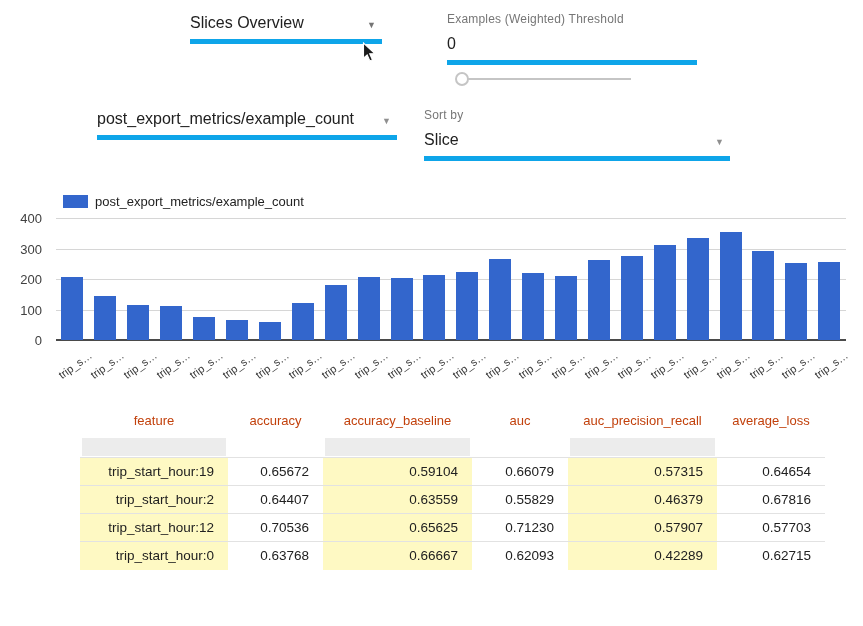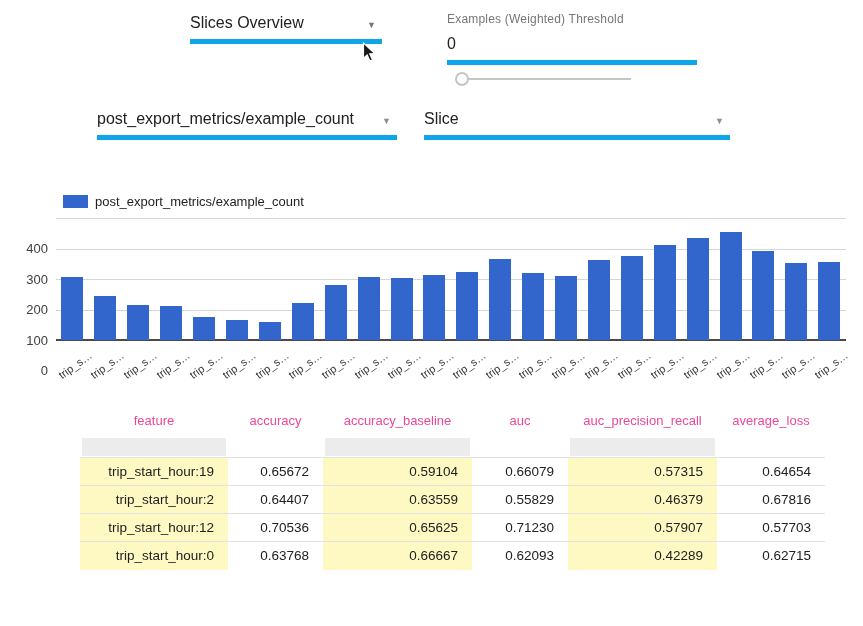--- a/index.html
+++ b/index.html
@@ -94,6 +94,7 @@
   </div>
 
   <div class="field" id="sort-field">
+    <div class="field-label">Sort by</div>
     <div class="field-value">
       <span>Slice</span>
       <span class="dd-arrow">▼</span>

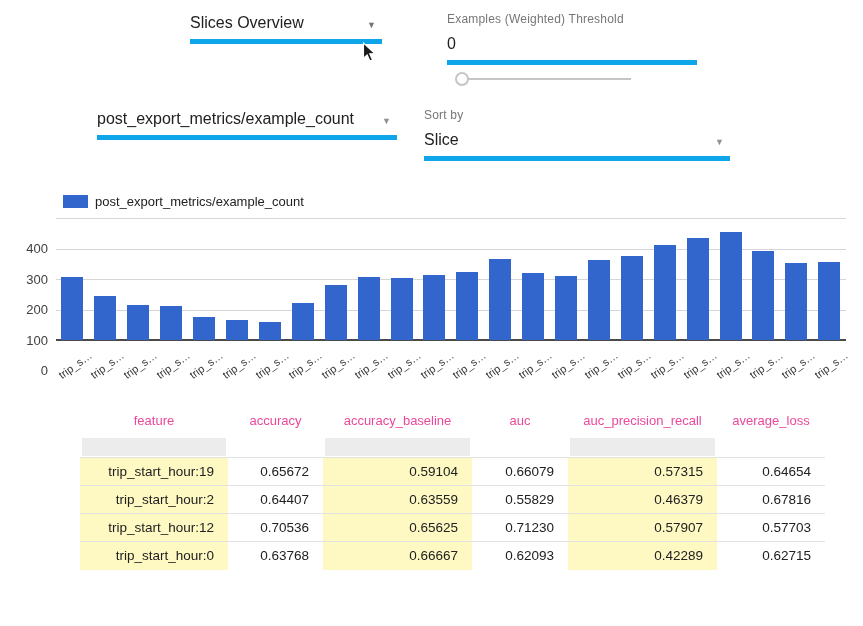--- a/index.html
+++ b/index.html
@@ -36,8 +36,8 @@
   #plot { position: absolute; left: 56px; top: 32px; width: 790px; height: 122px; }
   .gridline { position: absolute; left: 0; width: 100%; height: 1px; background: #d6d6d6; }
   .gridline.base { height: 2px; background: #4a4a4a; }
-  .ytick { position: absolute; left: 14px; width: 34px; text-align: right; font-size: 13px;
-    color: #404040; margin-top: 30px; }
+  .ytick { position: absolute; left: 8px; width: 34px; text-align: right; font-size: 13px;
+    color: #404040; }
   #bars { position: absolute; left: 0; bottom: 0; width: 100%; height: 100%;
     display: flex; justify-content: space-around; align-items: flex-end; }
   .bar { flex: 0 0 22px; }

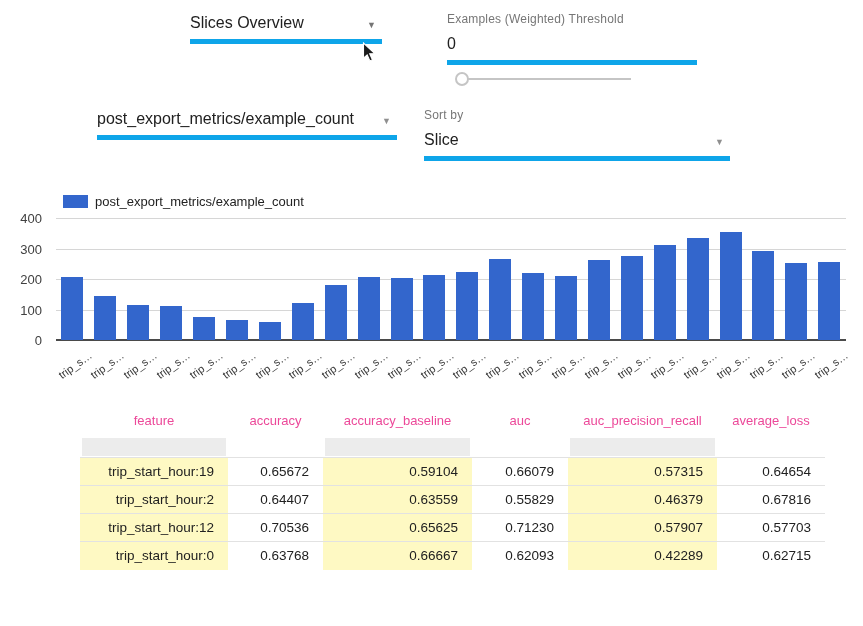--- a/index.html
+++ b/index.html
@@ -50,7 +50,7 @@
   
   #metrics-table { position: absolute; left: 80px; top: 403px; width: 745px;
     border-collapse: collapse; table-layout: fixed; }
-  #metrics-table th { height: 34px; font-size: 13px; font-weight: 400; color: #ec4899;
+  #metrics-table th { height: 34px; font-size: 13px; font-weight: 400; color: #c2410c;
     text-align: center; vertical-align: middle; }
   #metrics-table td { height: 28px; font-size: 13.5px; color: #212121; text-align: right;
     padding-right: 14px; vertical-align: middle; }

